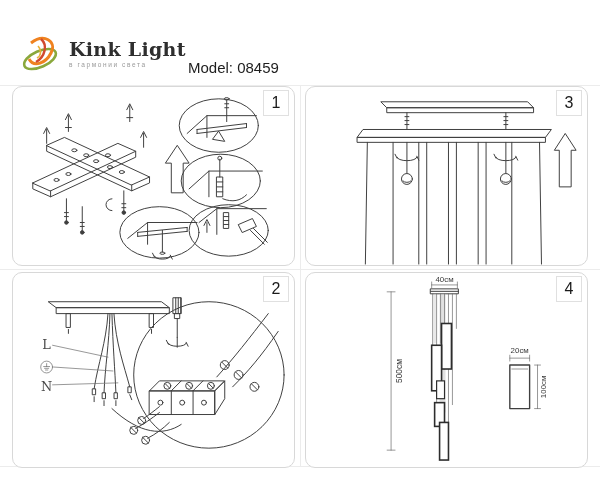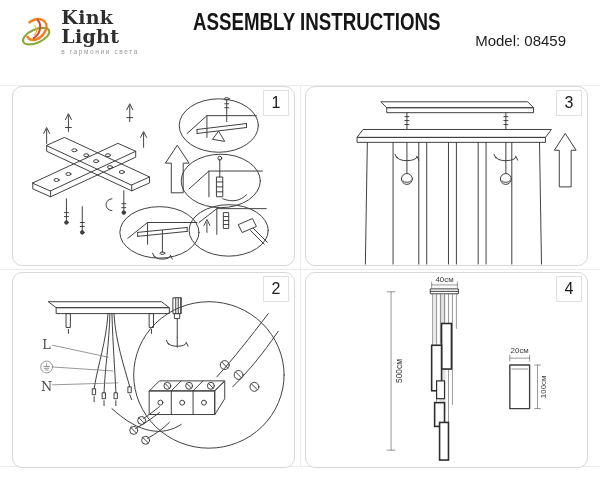--- a/index.html
+++ b/index.html
@@ -8,7 +8,7 @@
     font-family:"Liberation Sans",sans-serif;color:#222;position:relative;
   }
   
-  .header{display:flex;align-items:flex-start;padding:8px 18px 0 18px;height:76px;box-sizing:border-box;}
+  .header{display:flex;align-items:flex-end;padding:8px 18px 0 18px;height:76px;box-sizing:border-box;}
   .logo{display:flex;align-items:center;gap:7px;width:170px;}
   .logo-text{display:flex;flex-direction:column;line-height:1;}
   .brand{font-family:"DejaVu Serif",serif;font-size:19px;font-weight:700;color:#2e2e2e;letter-spacing:.3px;}

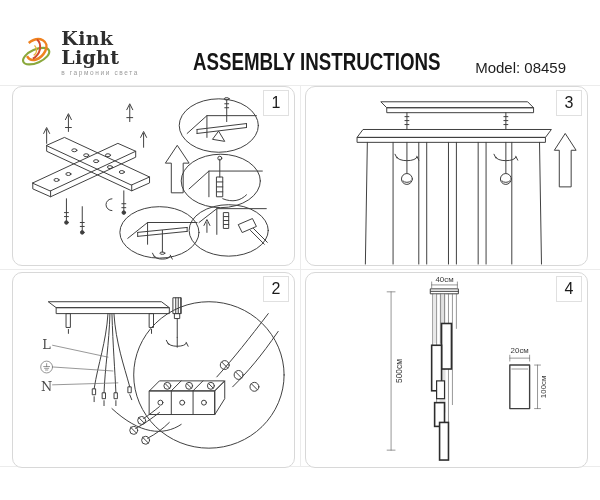--- a/index.html
+++ b/index.html
@@ -54,9 +54,6 @@
       <span class="tagline">в гармонии света</span>
     </div>
   </div>
-  <div class="title-wrap">
-    <span class="title">ASSEMBLY INSTRUCTIONS</span>
-  </div>
   <div class="model">Model: 08459</div>
 </div>
 

